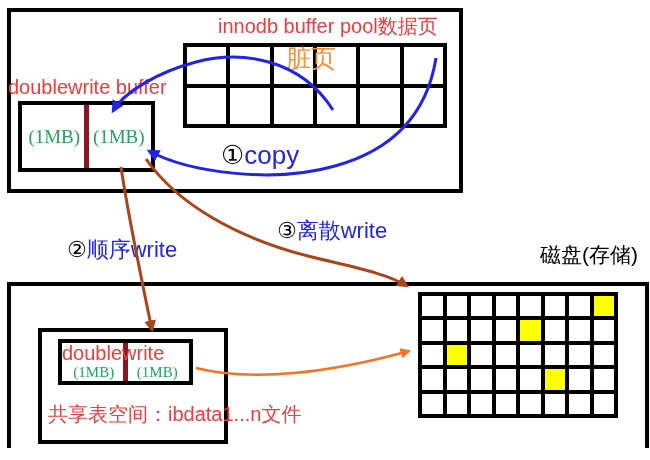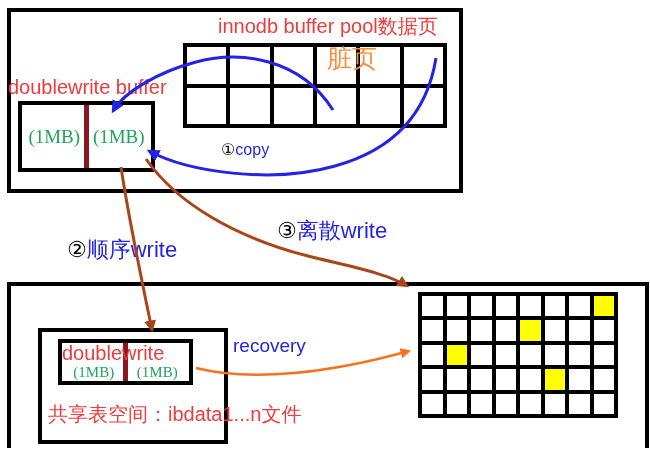--- a/index.html
+++ b/index.html
@@ -12,7 +12,7 @@
   .red{color:var(--c-red);}
   .green{color:var(--c-green);font-family:Liberation Serif, serif;}
   .blue{color:var(--c-blue);}
-  .orange{color:var(--c-orange);margin-left:41px;}
+  .orange{color:var(--c-orange);}
   .black{color:#000;}
   .grid{
     position:absolute;display:grid;background:#000;gap:4px;padding:4px;box-sizing:border-box;

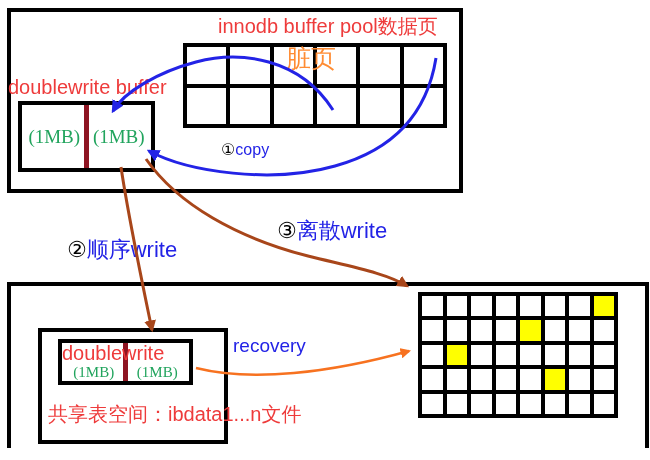--- a/index.html
+++ b/index.html
@@ -61,7 +61,7 @@
     </div>
   </div>
 
-  <div class="lbl" style="left:221px;top:141px;font-size:16px;"><span class="black">①</span><span class="blue">copy</span></div>
+  <div class="lbl" style="left:221px;top:141px;font-size:26px;"><span class="black">①</span><span class="blue">copy</span></div>
   <div class="lbl" style="left:277px;top:219px;font-size:22px;"><span class="black">③</span><span class="blue">离散write</span></div>
   <div class="lbl" style="left:67px;top:238px;font-size:22px;"><span class="black">②</span><span class="blue">顺序write</span></div>
 

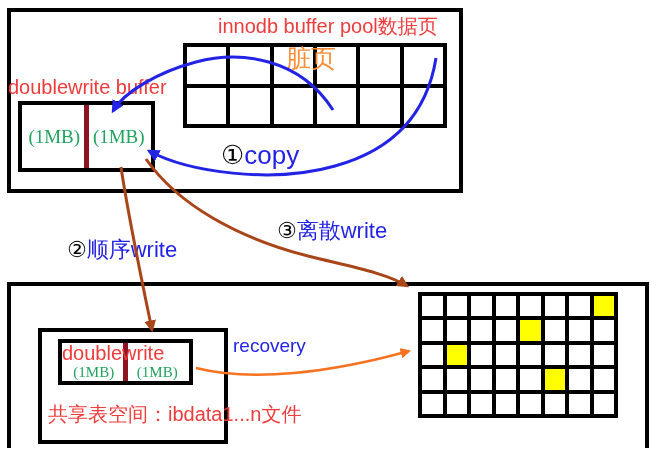--- a/index.html
+++ b/index.html
@@ -65,6 +65,7 @@
   <div class="lbl" style="left:277px;top:219px;font-size:22px;"><span class="black">③</span><span class="blue">离散write</span></div>
   <div class="lbl" style="left:67px;top:238px;font-size:22px;"><span class="black">②</span><span class="blue">顺序write</span></div>
 
+  <div class="lbl black" style="left:540px;top:243px;font-size:21px;">磁盘(存储)</div>
   <div class="box" style="left:7px;top:282px;width:634px;height:172px;">
 
     <div class="box" style="left:27px;top:42px;width:182px;height:108px;">

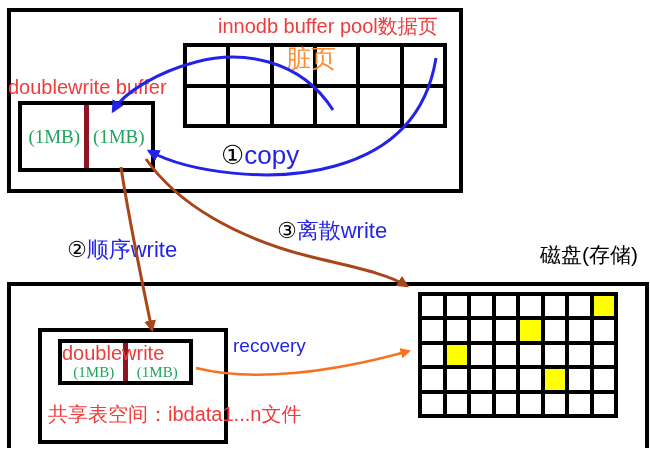--- a/index.html
+++ b/index.html
@@ -142,7 +142,6 @@
     <path d="M 146 159 C 178 205, 238 238, 308 256 C 352 267, 386 273, 407 286" style="stroke:var(--c-brown)" fill="none" stroke-width="3" marker-end="url(#ah-brown)"></path>
     <path d="M 196 368 C 252 382, 330 373, 409 351" style="stroke:var(--c-arroworange)" fill="none" stroke-width="2.5" marker-end="url(#ah-orange)"></path>
   </svg>
-  <div class="lbl blue" style="left:233px;top:336px;font-size:19px;">recovery</div>
 
 </div>
 

